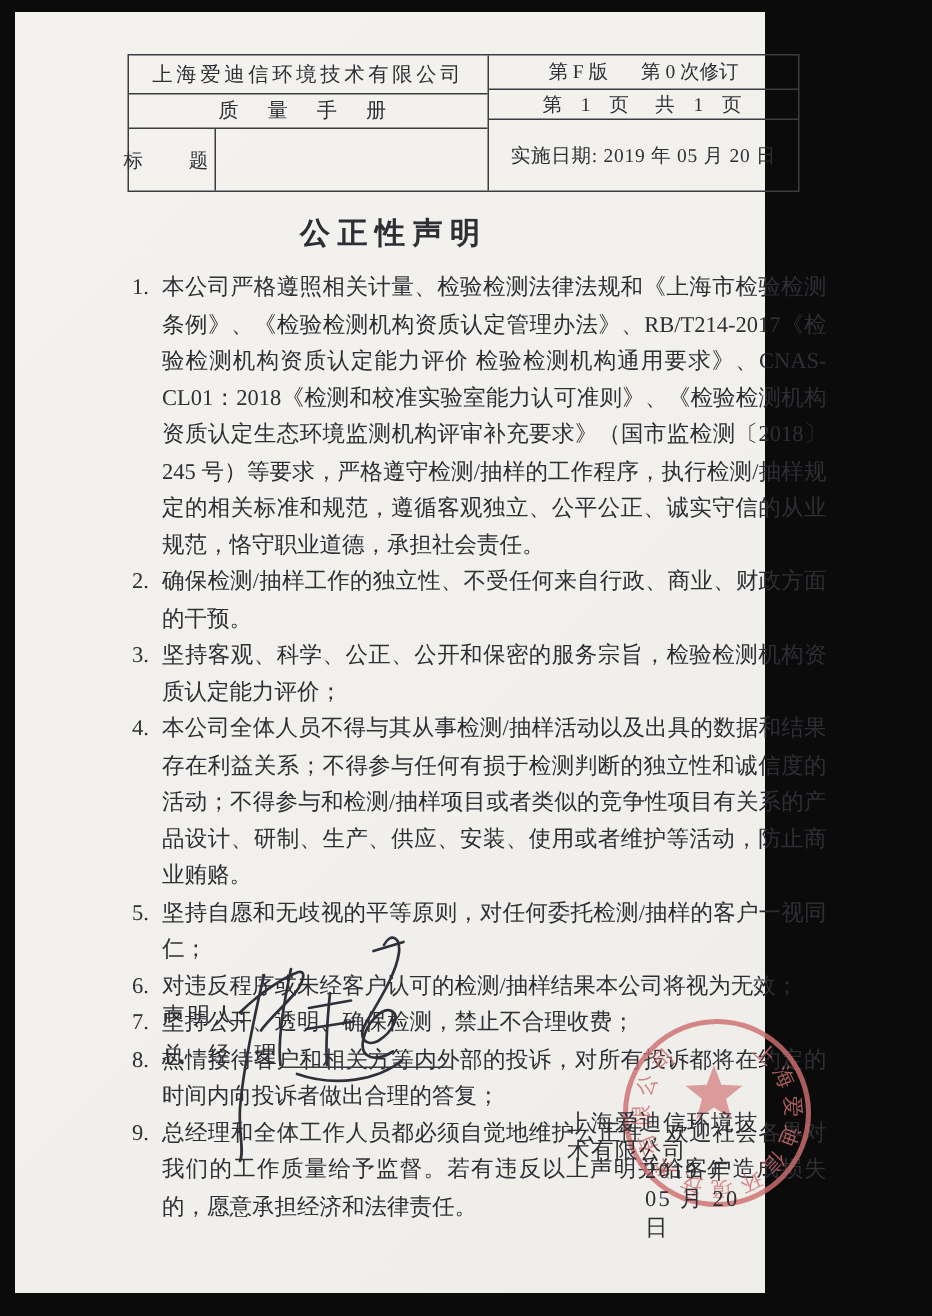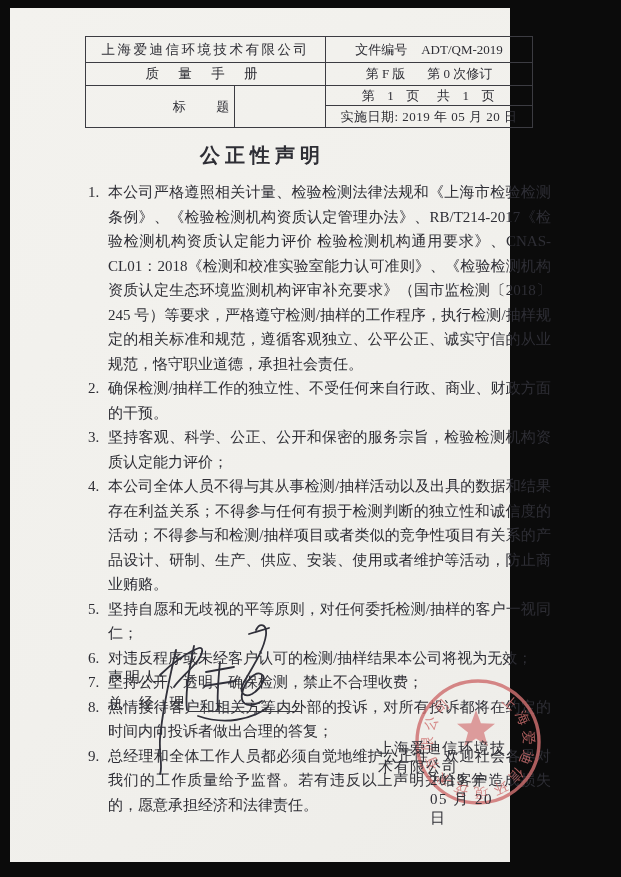--- a/index.html
+++ b/index.html
@@ -66,10 +66,6 @@
       </div>
     </div>
     <div class="ht-right">
-      <div class="ht-cell ht-r1 bb">
-        <span>文件编号</span>
-        <span>ADT/QM-2019</span>
-      </div>
       <div class="ht-cell ht-r2 bb">
         <span>第 F 版</span>
         <span>第 0 次修订</span>

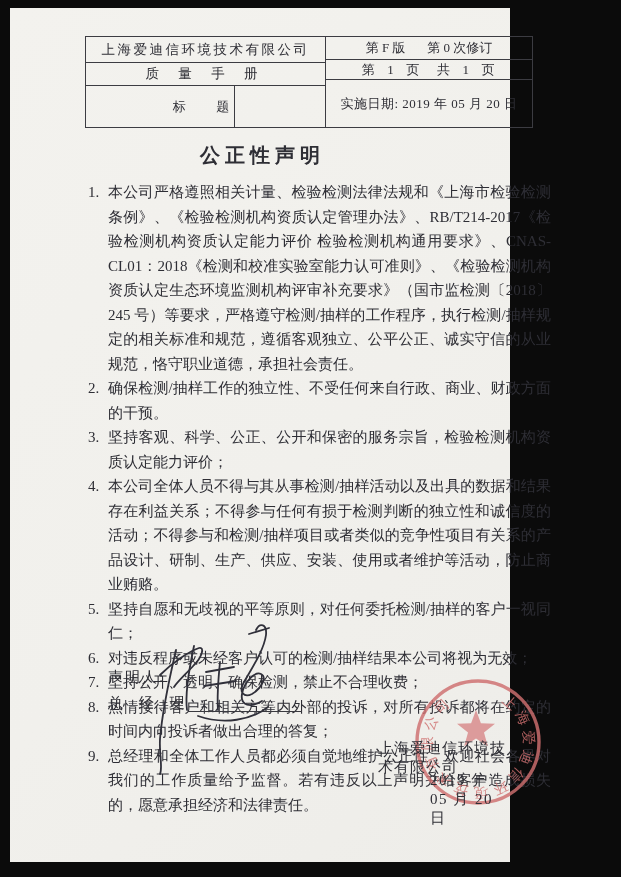--- a/index.html
+++ b/index.html
@@ -25,7 +25,7 @@
   .bb{border-bottom:1.2px solid #3c3c42;}
   .ht-company{height:26px;font-size:13.5px;letter-spacing:2.5px;}
   .ht-manual{height:23px;font-weight:normal;font-size:13.5px;letter-spacing:8px;}
-  .ht-row3{flex:1;display:flex;justify-content:center;}
+  .ht-row3{flex:1;display:flex;}
   .ht-label{width:58px;border-right:1.2px solid #3c3c42;letter-spacing:8px;}
   .ht-doctitle{flex:1;letter-spacing:4px;font-size:13.5px;}
   .ht-r1{height:26px;gap:14px;}

